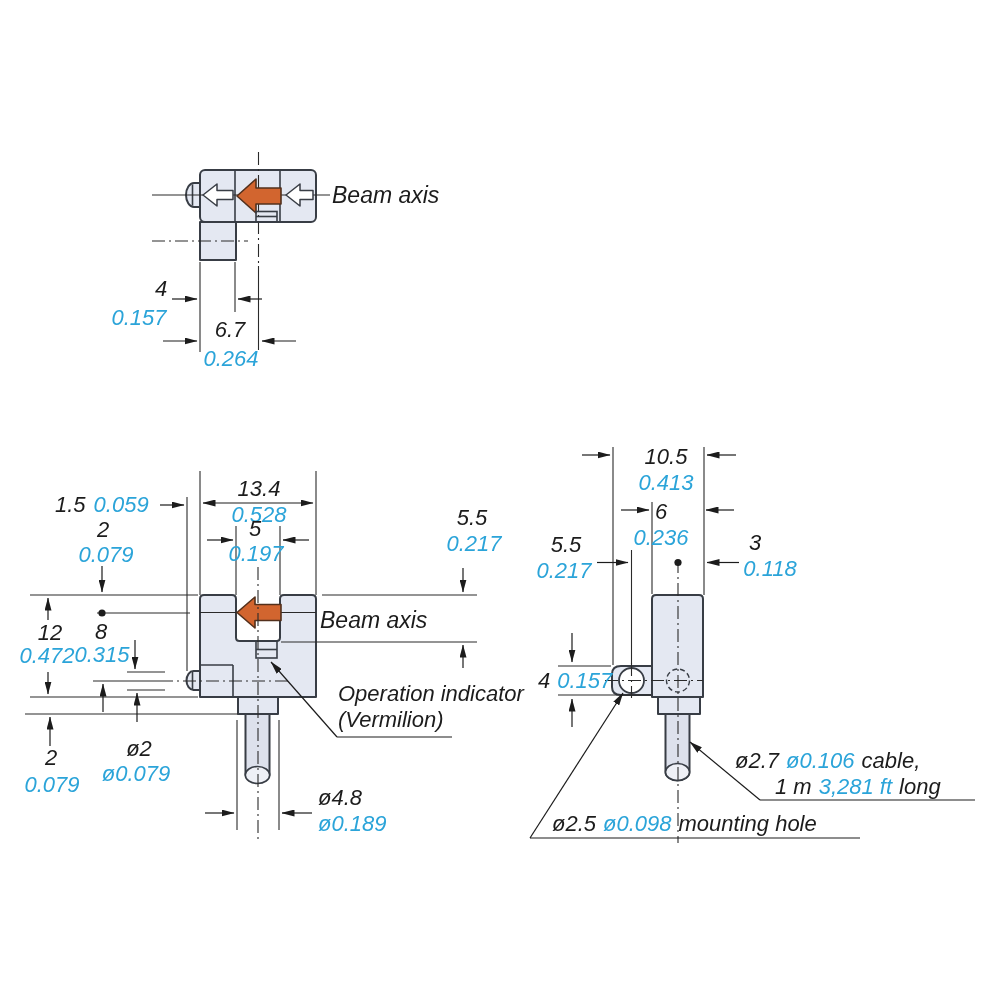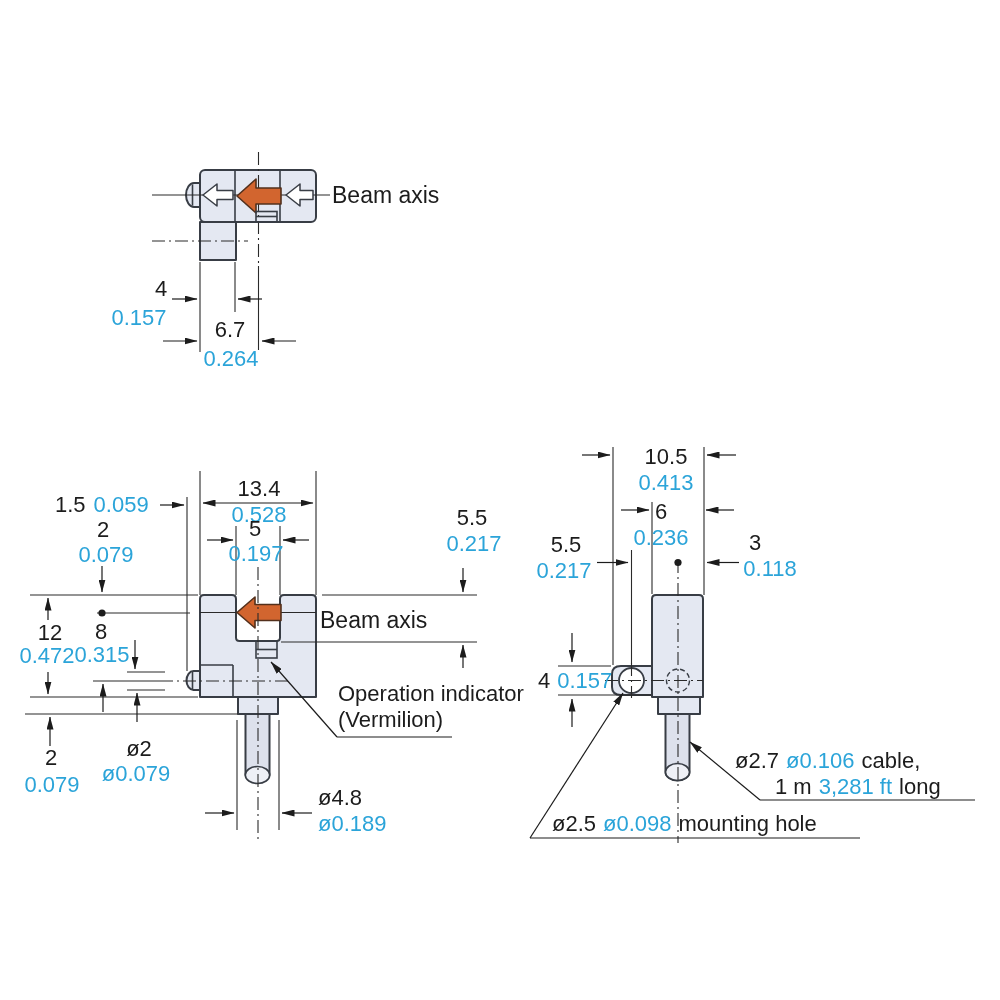--- a/index.html
+++ b/index.html
@@ -3,7 +3,7 @@
 <meta charset="utf-8">
 <style>
   html,body{margin:0;padding:0;background:#ffffff;}
-  .stage{position:relative;width:1000px;height:1000px;background:#ffffff;overflow:hidden;}
+  .stage{position:relative;width:1000px;height:1000px;background:#ffffff;overflow:hidden;font-style:italic;}
   svg text{font-family:"Liberation Sans","DejaVu Sans",sans-serif;}
   .mm{fill:#1c1c1c;}
   .in{fill:#2ba4d9;}

